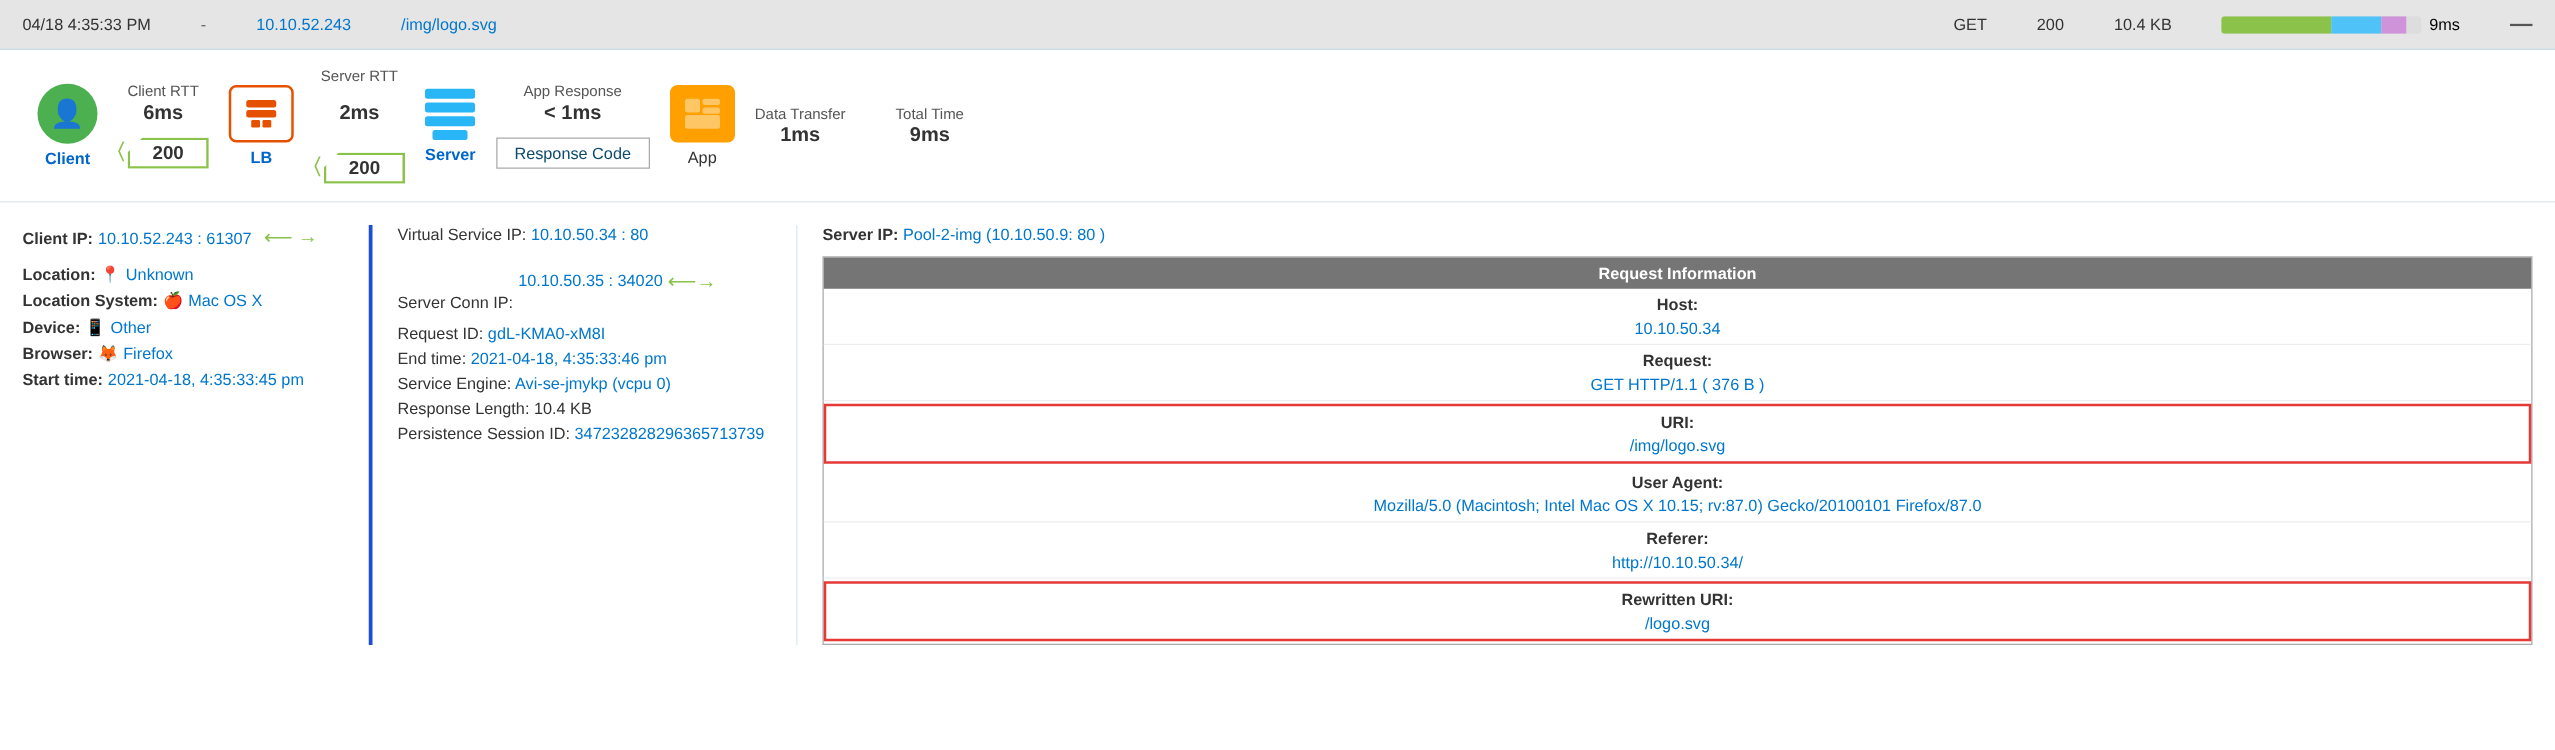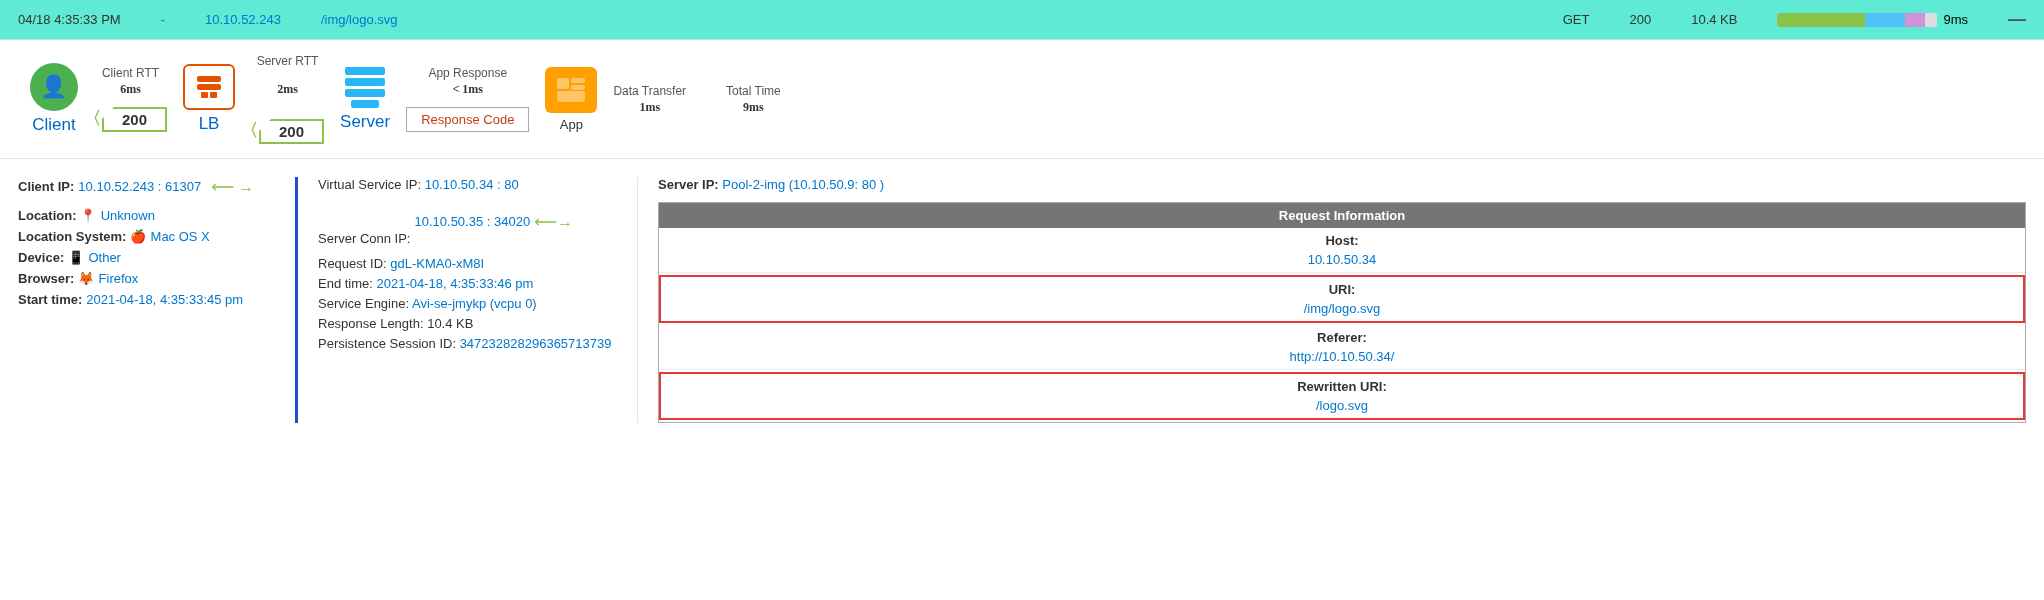--- a/index.html
+++ b/index.html
@@ -14,7 +14,7 @@
 
     
     .top-bar {
-      background: #5eead4;
+      background: #e5e5e5;
       border-bottom: 1px solid #c8dde8;
       display: flex;
       align-items: center;

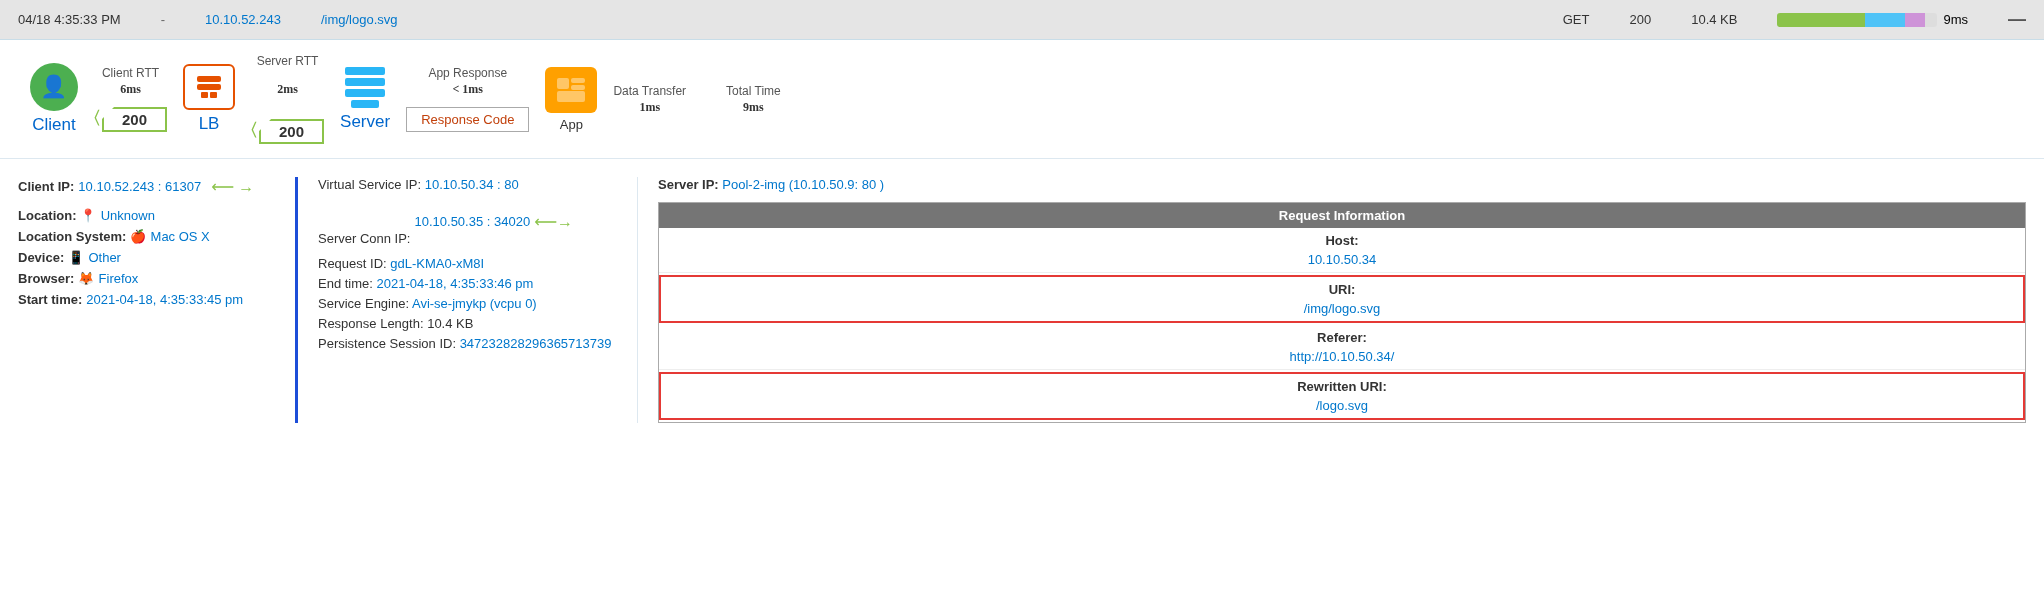--- a/index.html
+++ b/index.html
@@ -105,10 +105,9 @@
       margin-top: 4px;
     }
     .metric-value {
-      font-size: 12px;
+      font-size: 16px;
       color: #333;
       font-weight: 600;
-      font-family: Liberation Serif, serif;
     }
     .metric-title {
       font-size: 12px;

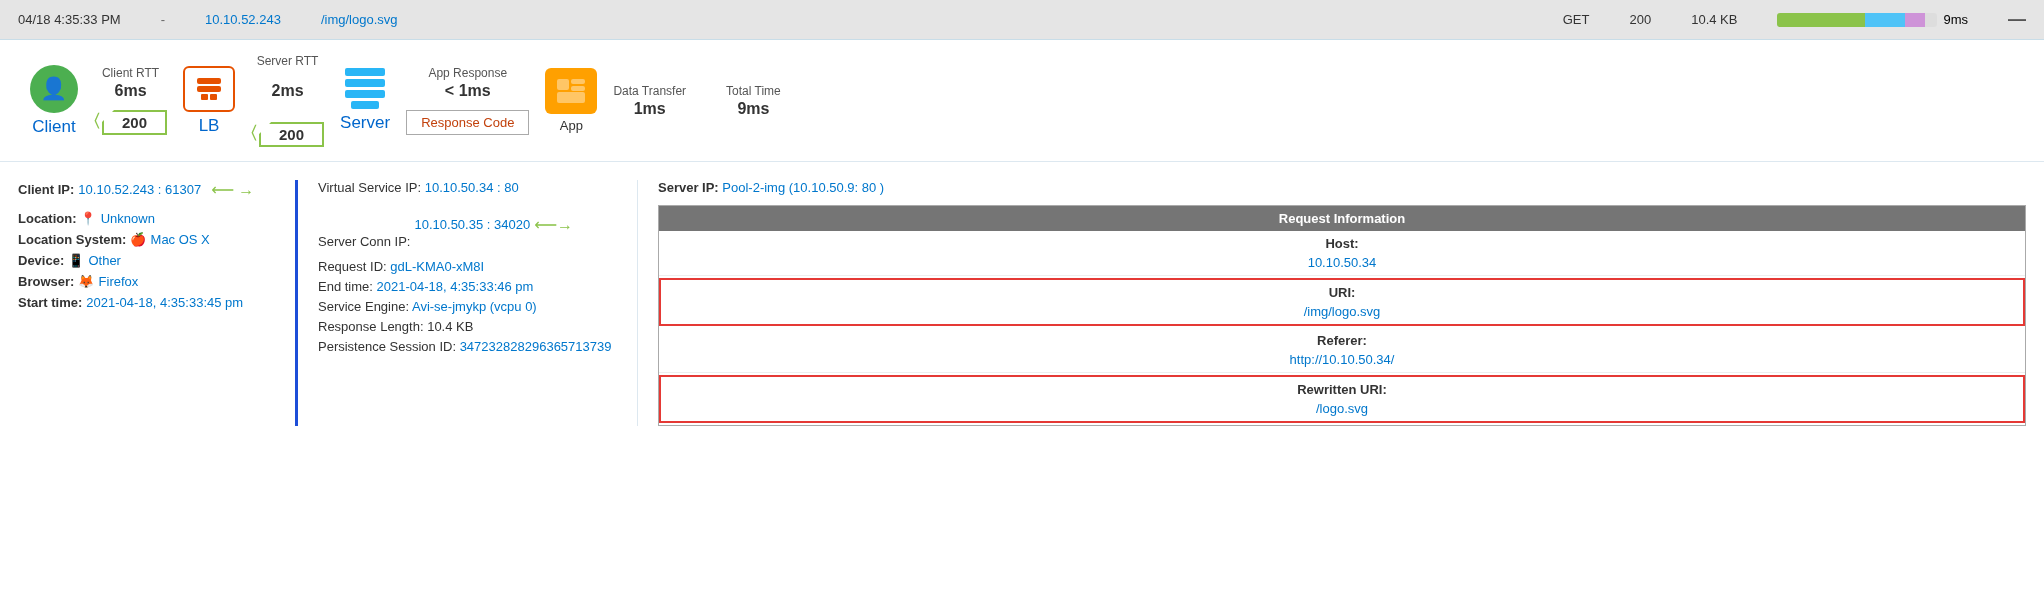--- a/index.html
+++ b/index.html
@@ -94,10 +94,10 @@
       color: #fff;
     }
     .metric-label {
-      font-size: 17px;
+      font-size: 13px;
       color: #0066cc;
       margin-top: 4px;
-      font-weight: 400;
+      font-weight: 700;
     }
     .metric-label-black {
       font-size: 13px;

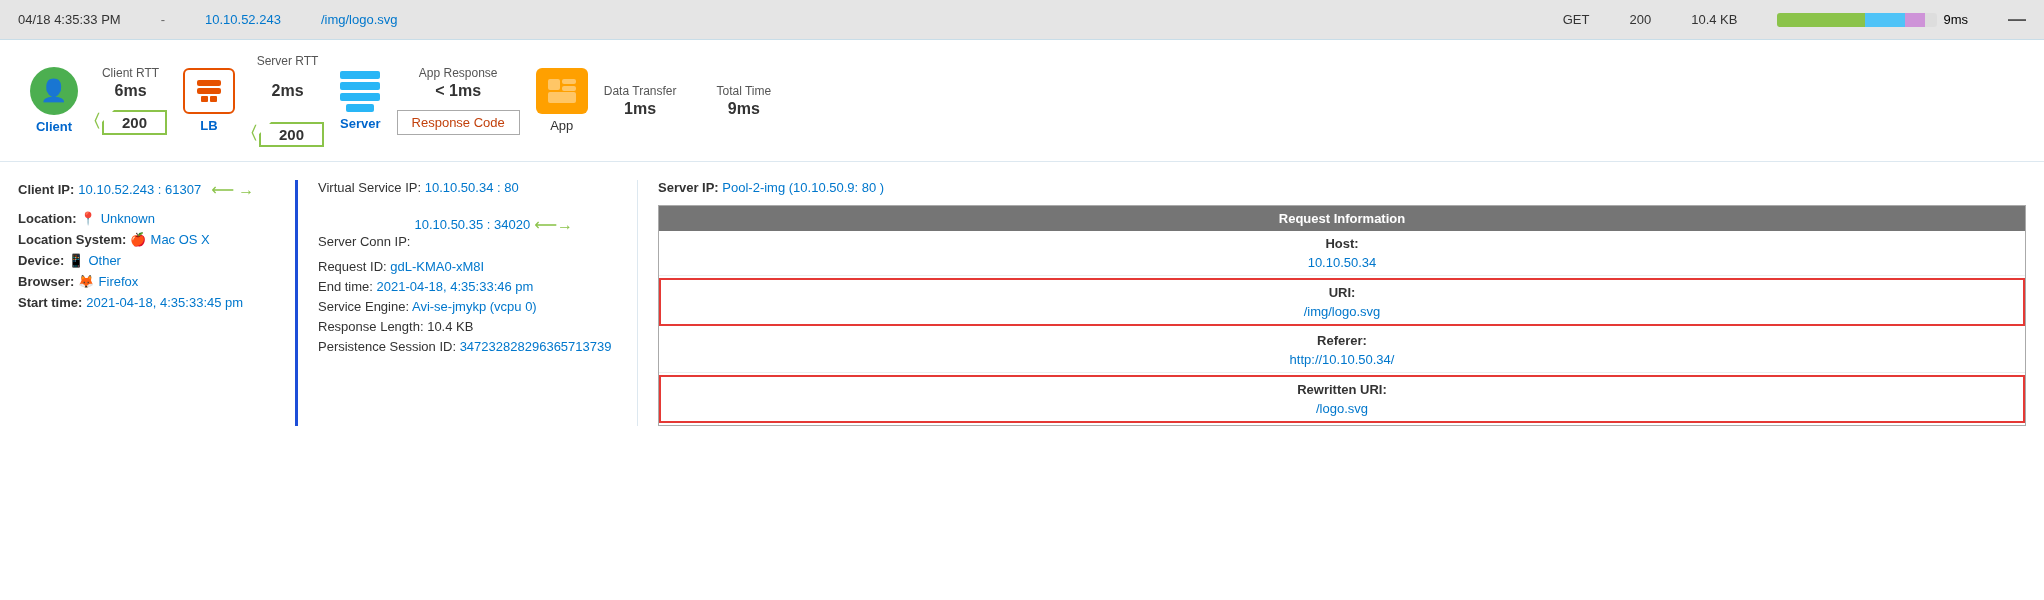--- a/index.html
+++ b/index.html
@@ -118,7 +118,7 @@
       border: 1.5px solid #aaa;
       padding: 4px 14px;
       font-size: 13px;
-      color: #c2410c;
+      color: #0c4a6e;
       margin-top: 4px;
       white-space: nowrap;
     }

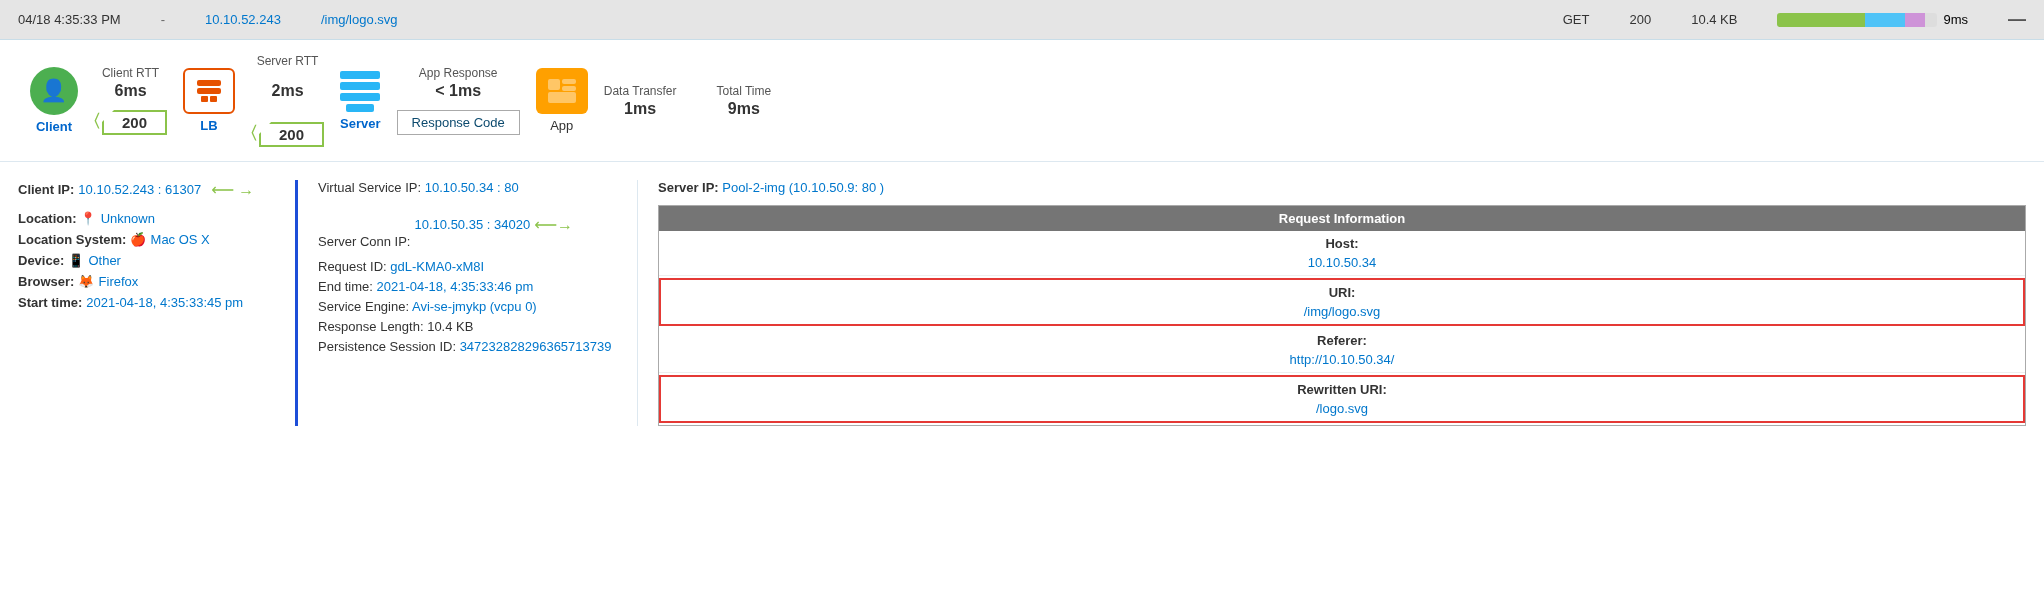--- a/index.html
+++ b/index.html
@@ -395,6 +395,10 @@
       <div class="ri-row">
         <span class="ri-label">Host:</span>
         <span class="info-value">10.10.50.34</span>
+      </div>
+      <div class="ri-row">
+        <span class="ri-label">Request:</span>
+        <span class="info-value">GET HTTP/1.1 ( 376 B )</span>
       </div>
       <div style="border: 2.5px solid #e53935; margin: 2px 0;">
         <div class="ri-row" style="border-bottom:none;justify-content:flex-end;">

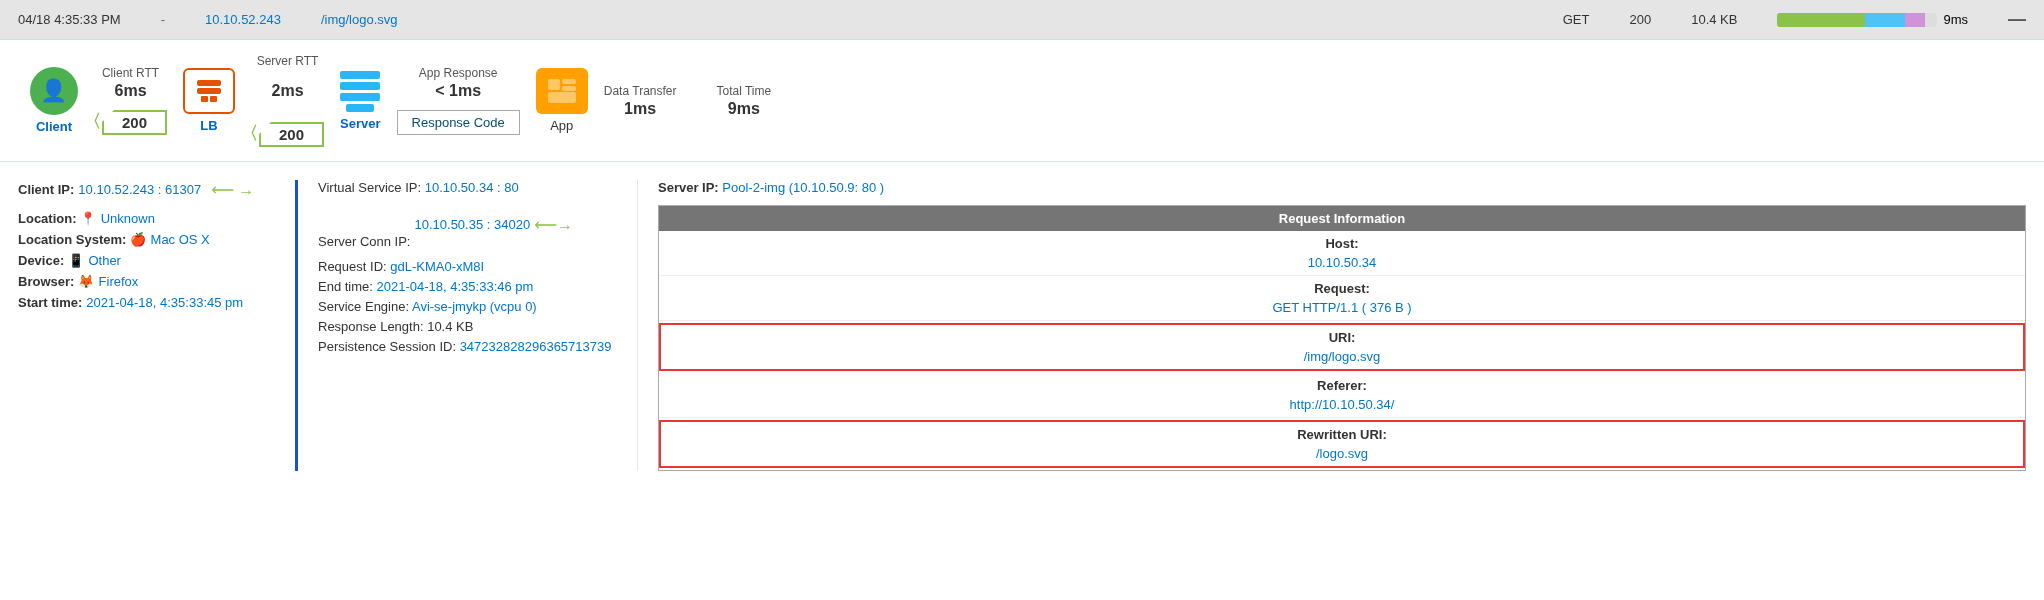--- a/index.html
+++ b/index.html
@@ -407,6 +407,10 @@
         </div>
       </div>
       <div class="ri-row">
+        <span class="ri-label">User Agent:</span>
+        <span class="info-value" style="white-space:nowrap; overflow:hidden; text-overflow:ellipsis; max-width:700px;">Mozilla/5.0 (Macintosh; Intel Mac OS X 10.15; rv:87.0) Gecko/20100101 Firefox/87.0</span>
+      </div>
+      <div class="ri-row">
         <span class="ri-label">Referer:</span>
         <span class="info-value">http://10.10.50.34/</span>
       </div>

